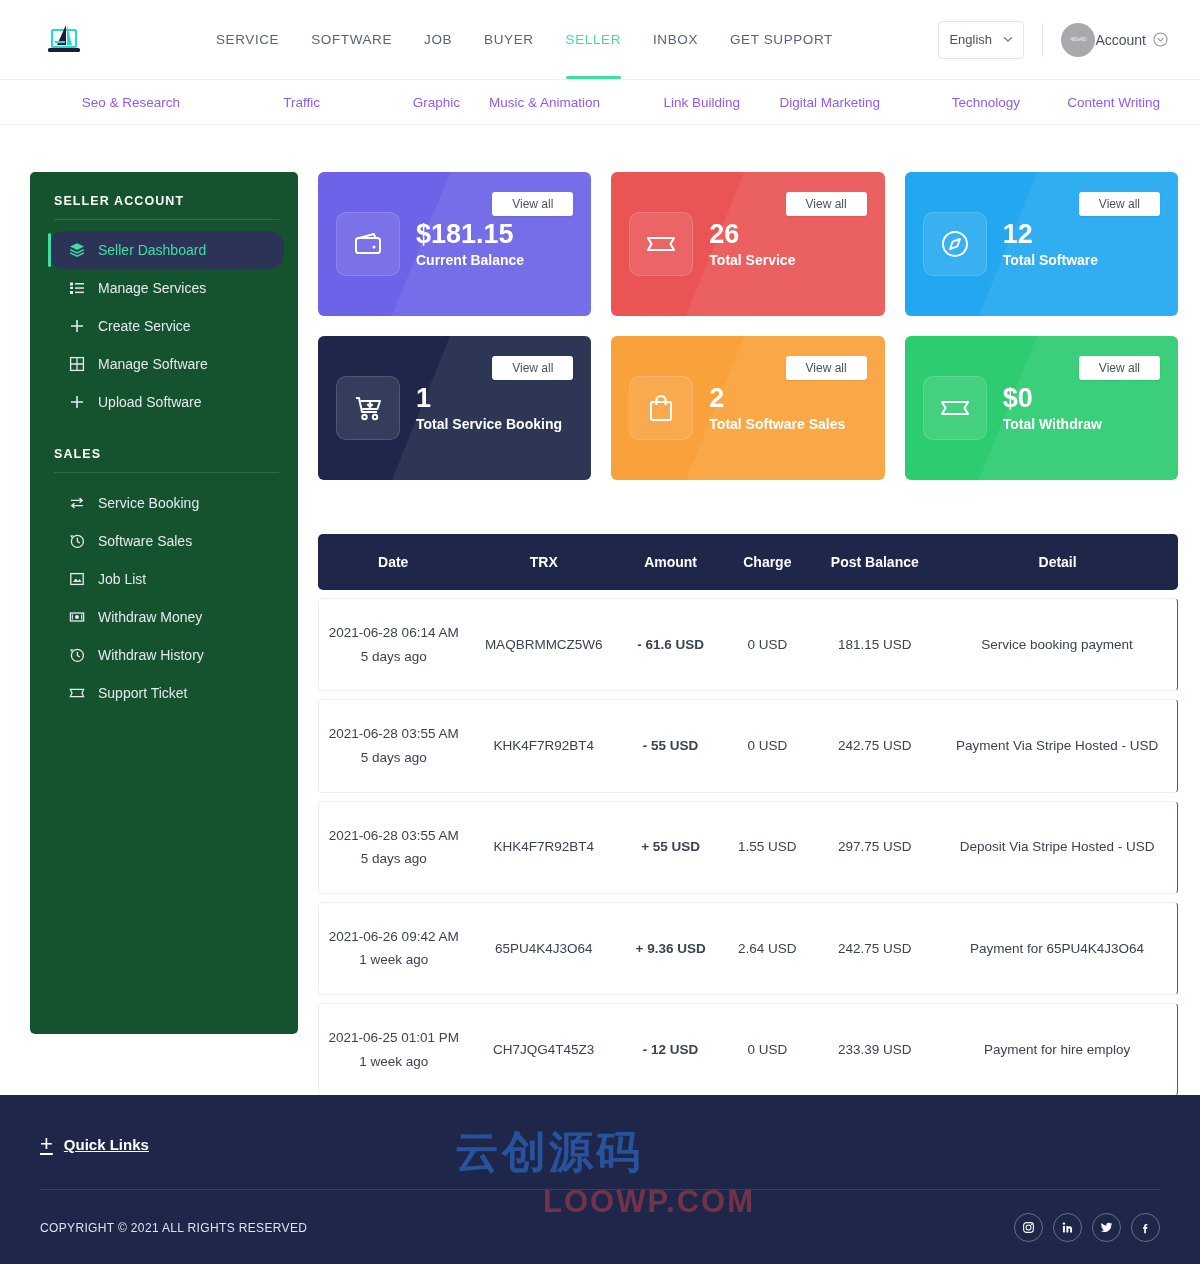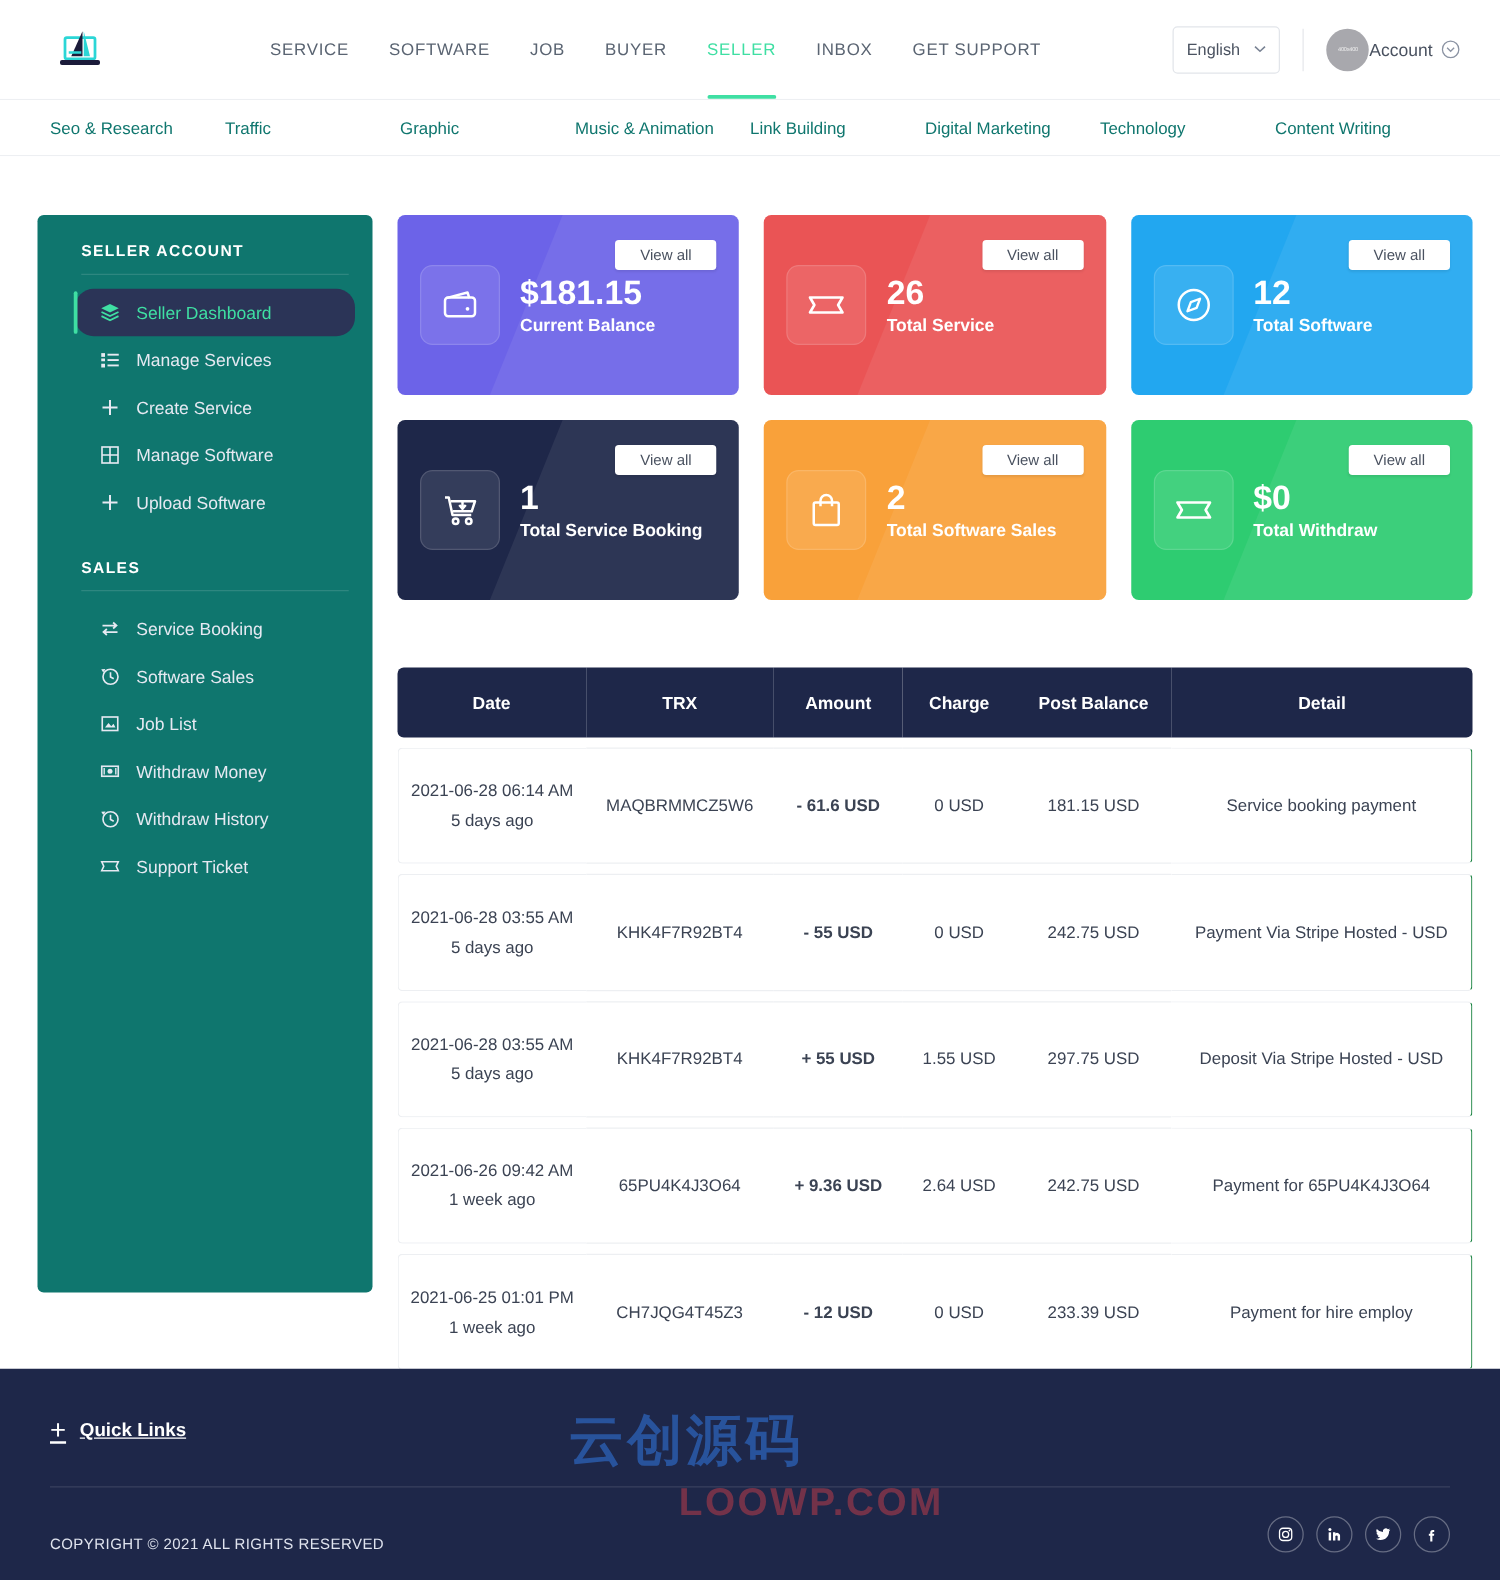--- a/index.html
+++ b/index.html
@@ -87,10 +87,10 @@
   }
   .catnav a {
     font-size: 13.5px;
-    color: #0f766e;
+    color: #8b5cf6;
     text-decoration: none;
     flex: 1;
-    text-align: left;
+    text-align: right;
     white-space: nowrap;
   }
 

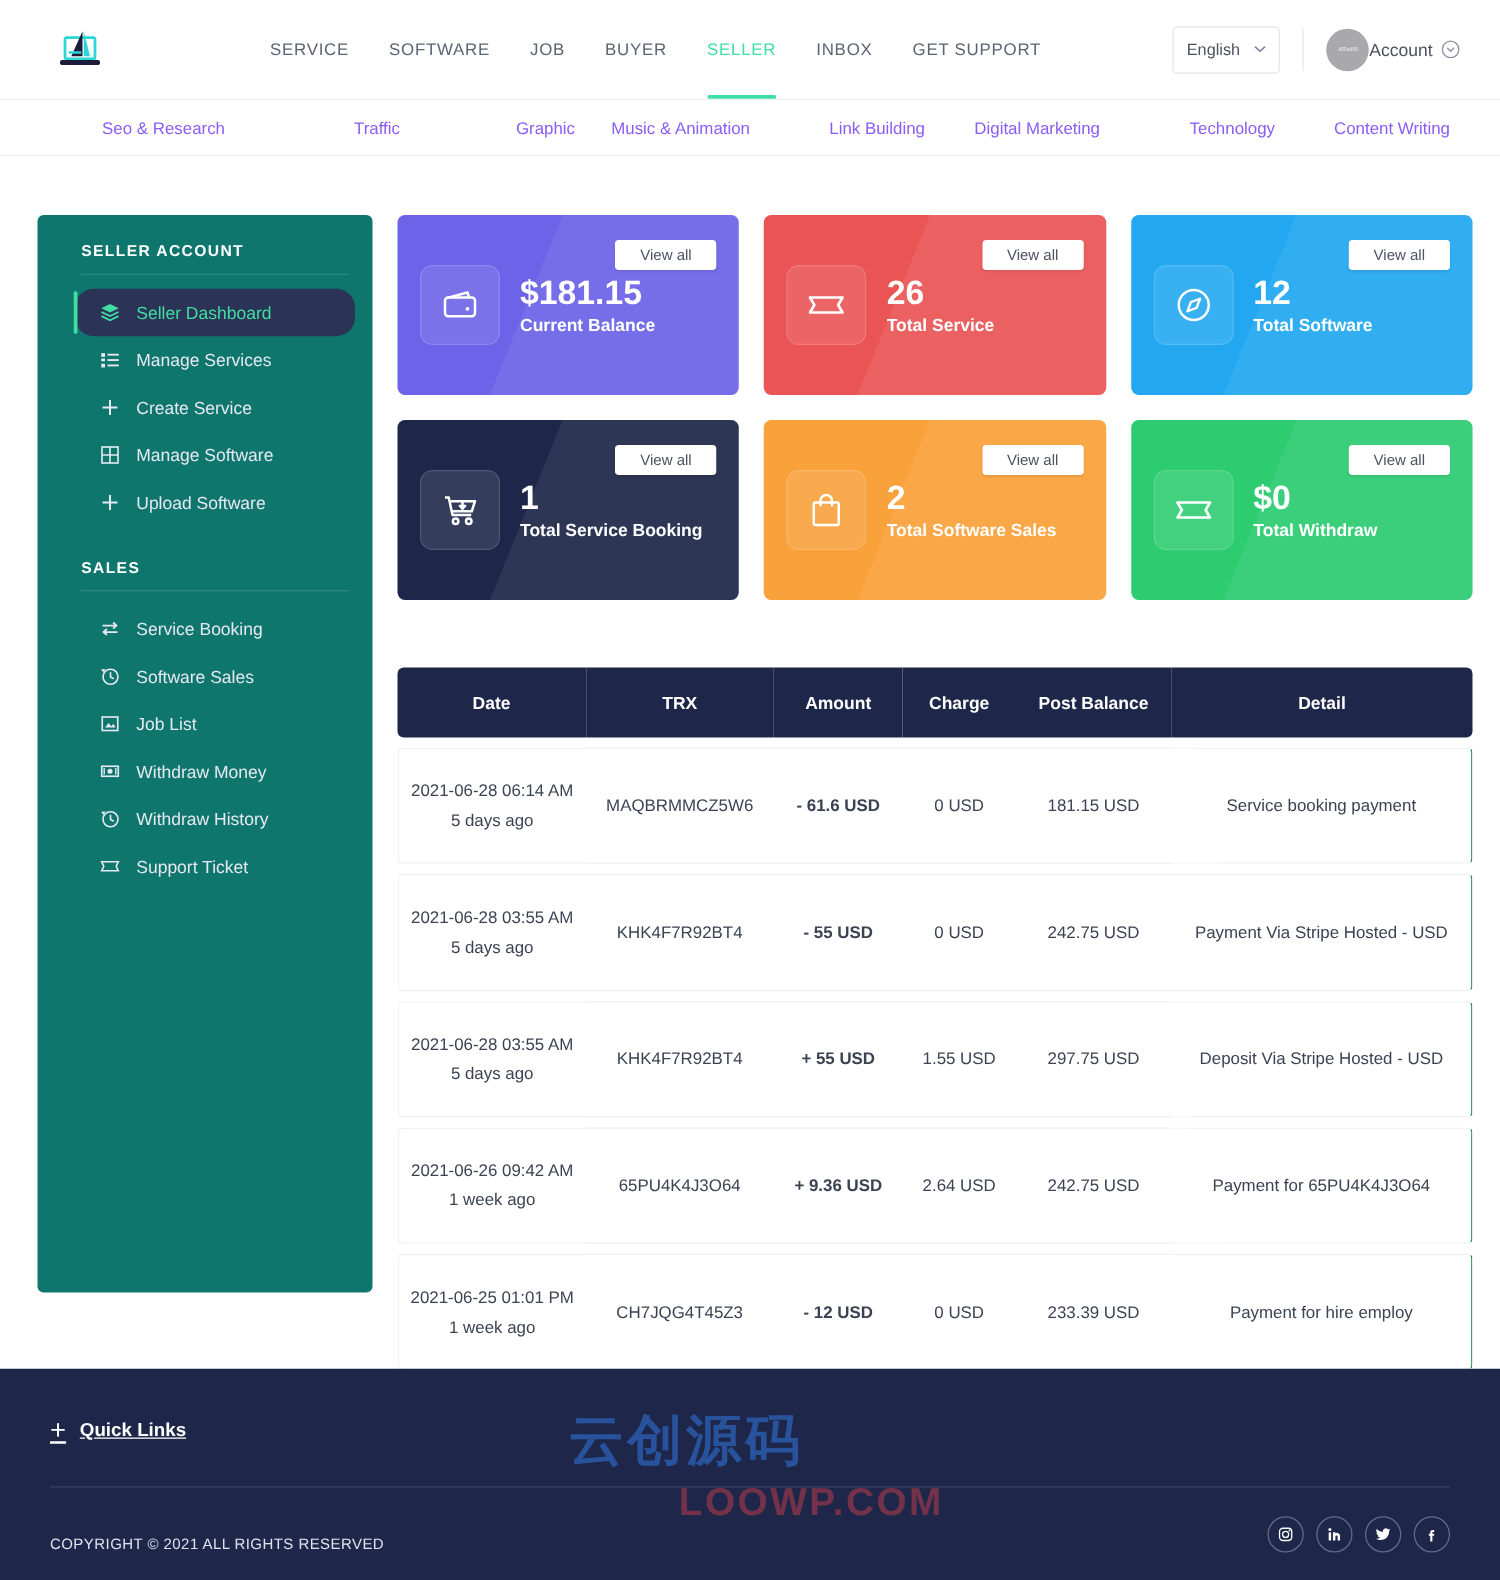--- a/index.html
+++ b/index.html
@@ -107,9 +107,9 @@
   .sidebar {
     width: 268px;
     flex: 0 0 268px;
-    background: #0f766e;
+    background: #14532d;
     border-radius: 5px;
-    padding: 22px 0 24px 16px;
+    padding: 22px 0 24px 5px;
     height: 862px;
   }
   .sb-head {

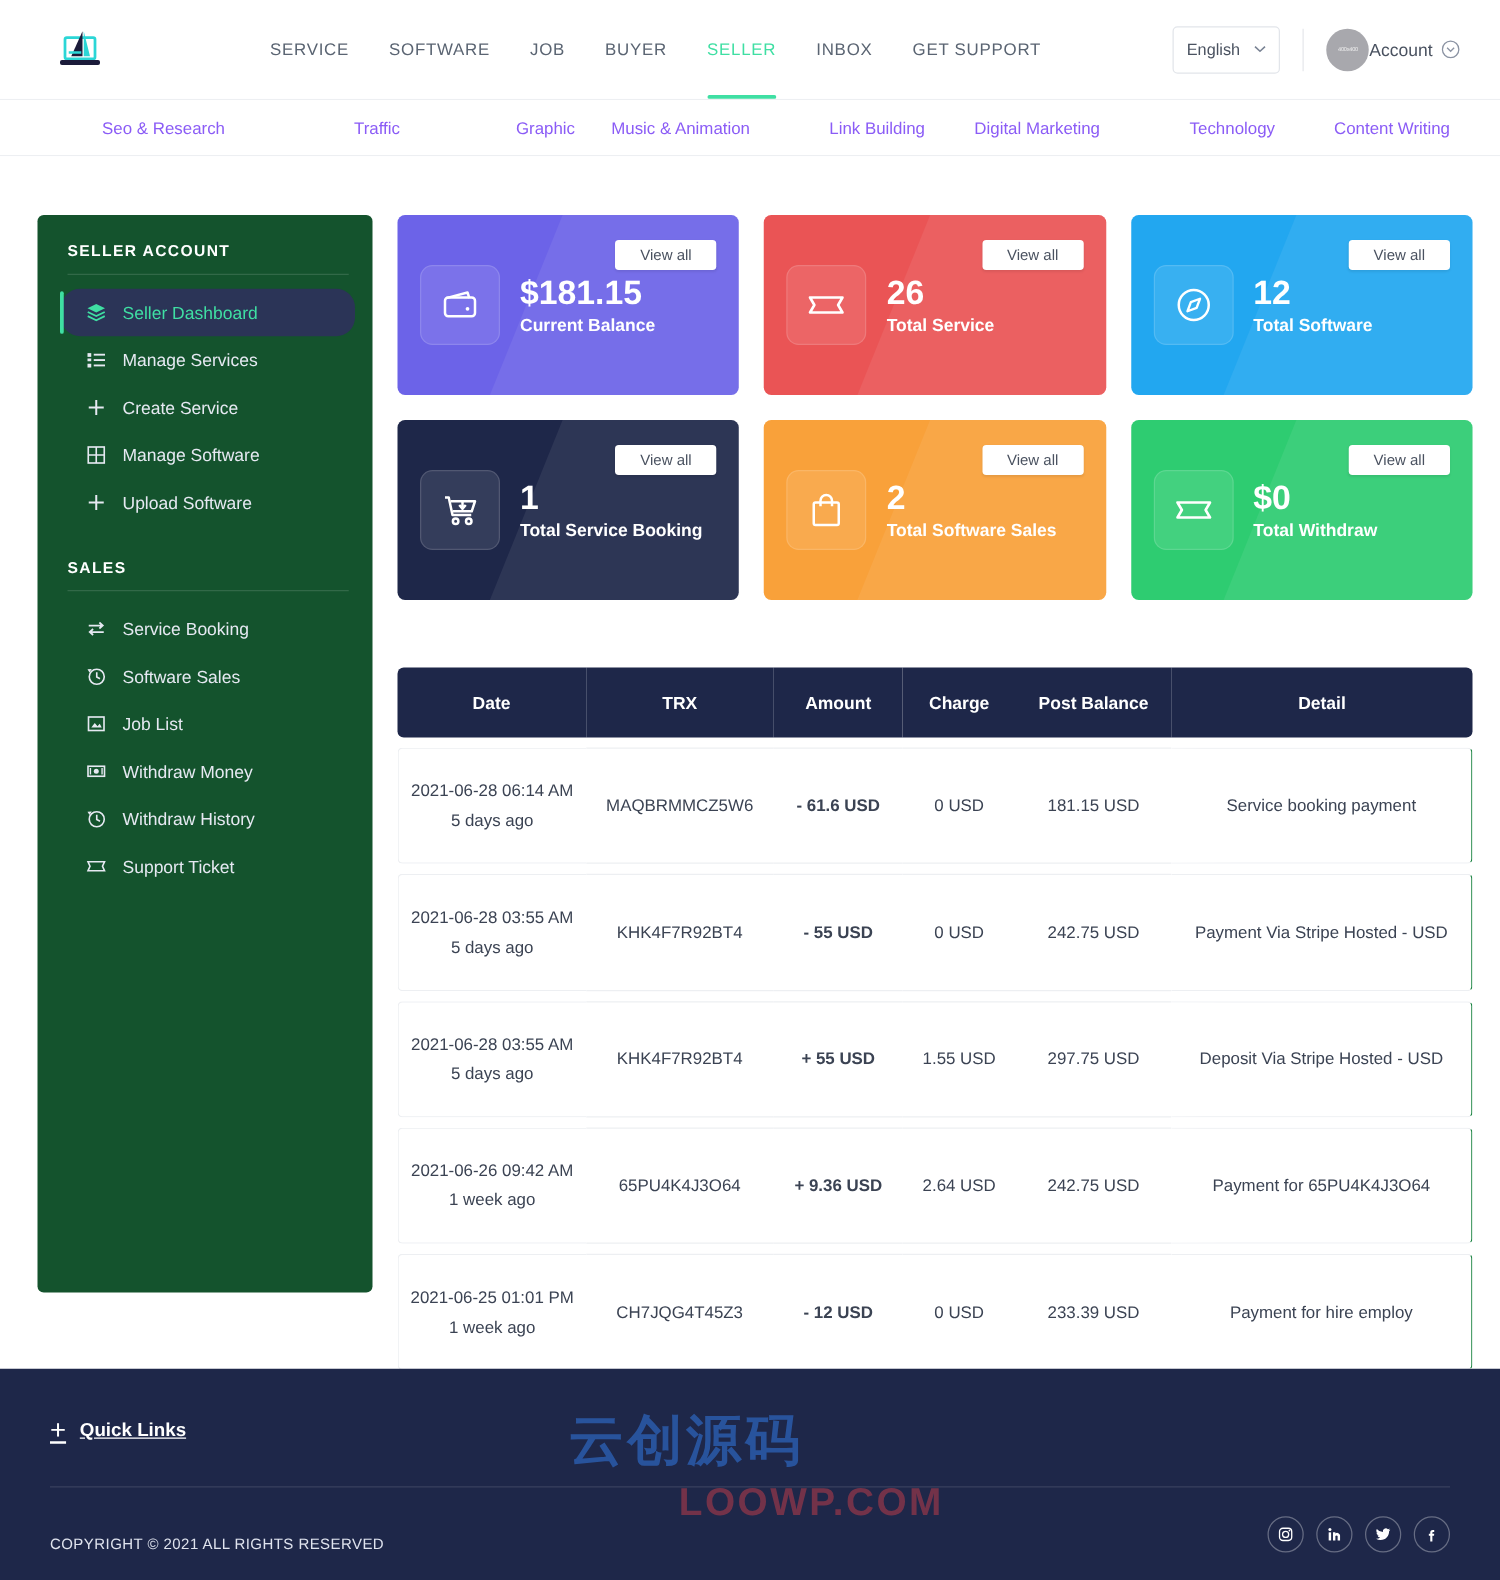--- a/index.html
+++ b/index.html
@@ -259,7 +259,7 @@
   .quick .plus { font-size:22px; font-weight:300; line-height:1; }
   .foot-rule { height:1px; background: rgba(255,255,255,.12); margin-top: 34px; }
   .foot-bot {
-    display:flex; align-items:flex-end; justify-content:space-between;
+    display:flex; align-items:center; justify-content:space-between;
     padding-top: 23px;
   }
   .copyright { color: #dfe3ee; font-size: 12px; letter-spacing:.35px; }

